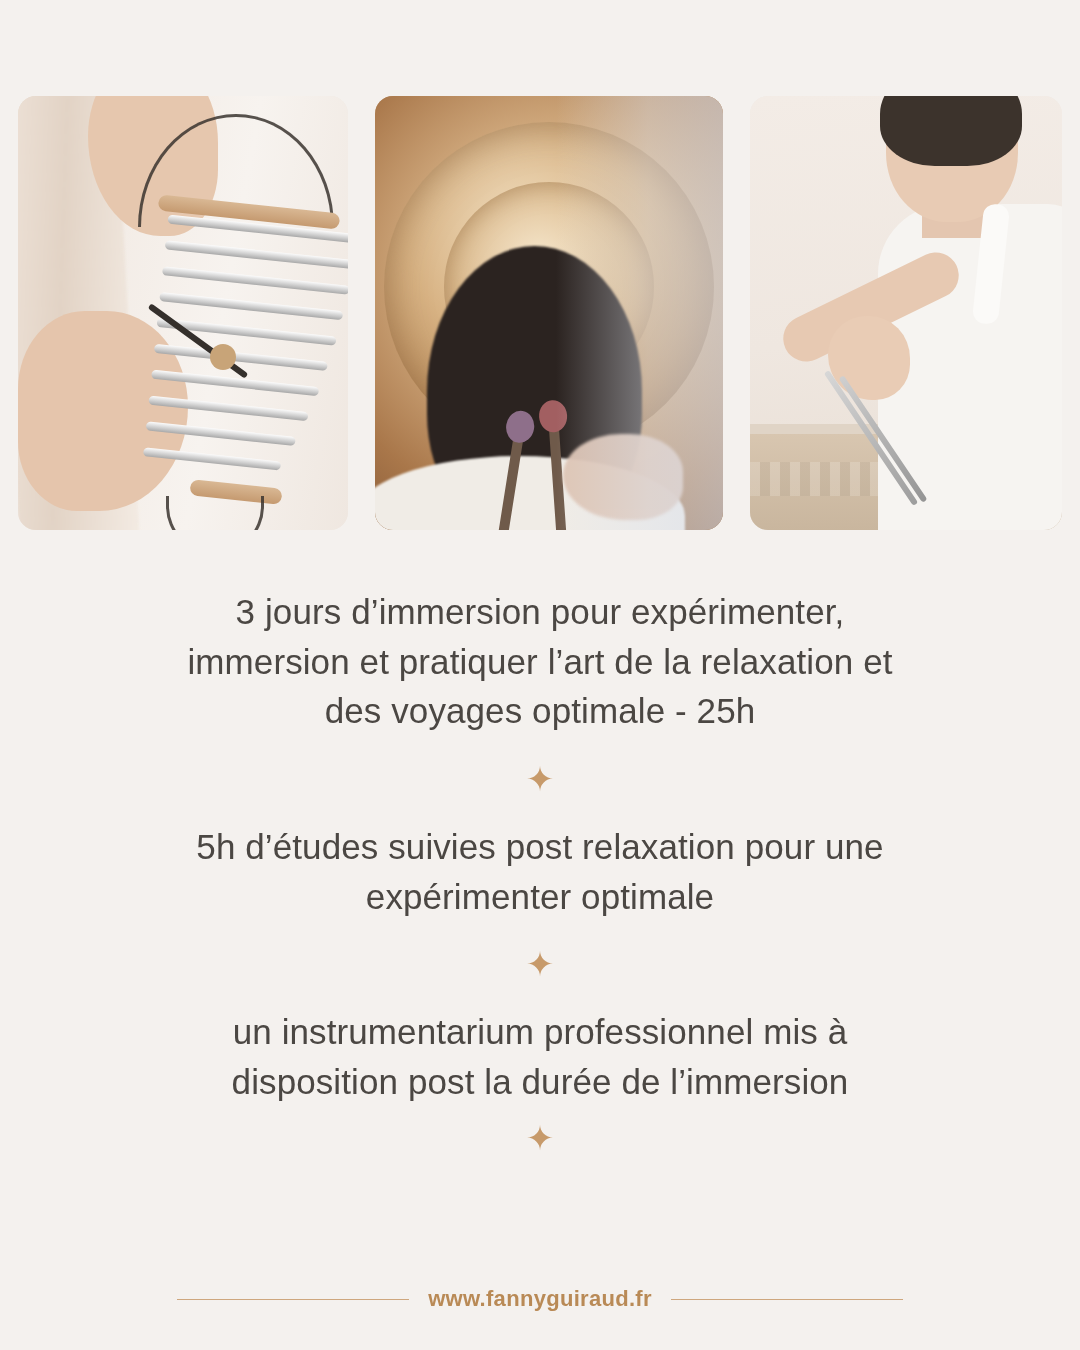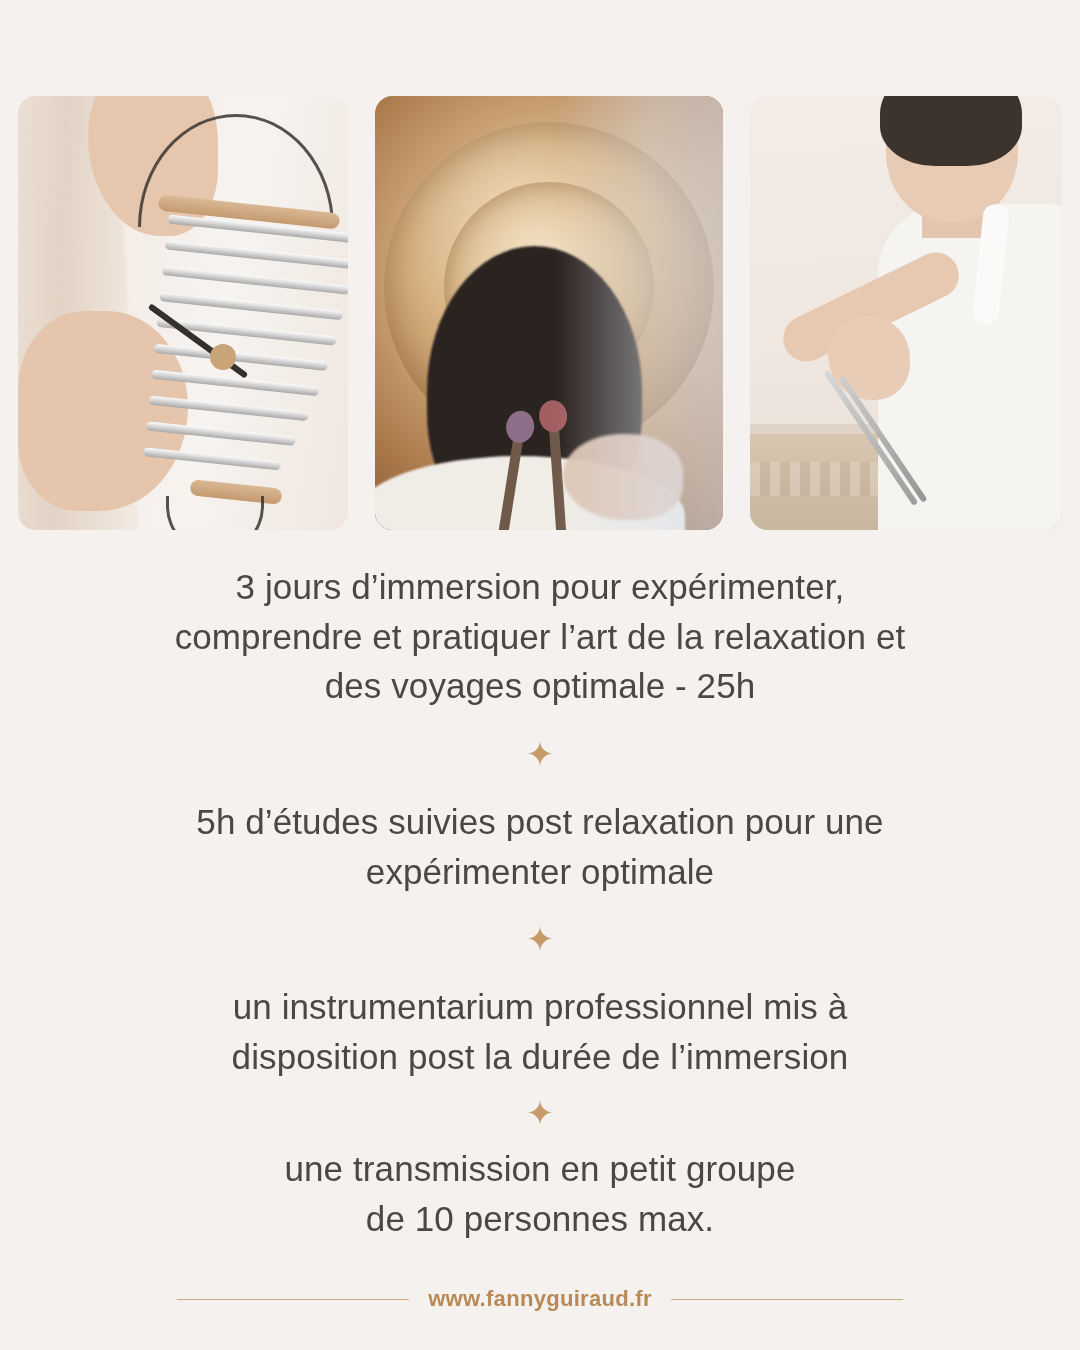--- a/index.html
+++ b/index.html
@@ -232,7 +232,7 @@
     letter-spacing: .1px;
     font-weight: 400;
   }
-  .para.b1 { margin-top: 2px; }
+  .para.b1 { margin-top: 27px; }
   .divider {
     display: block;
     margin: 26px auto;

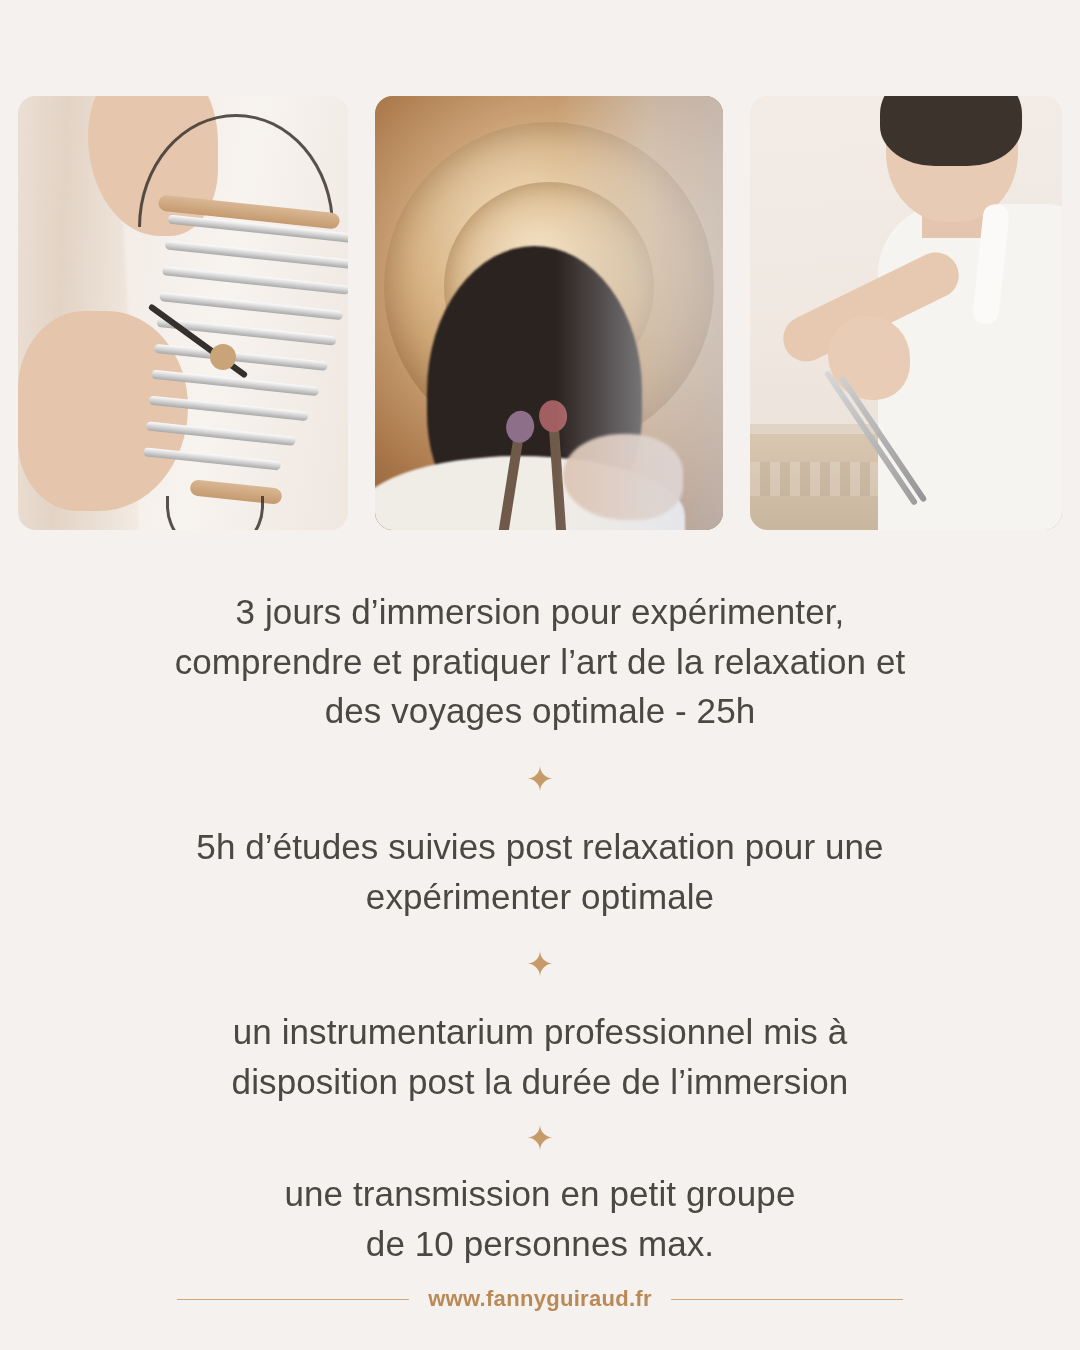--- a/index.html
+++ b/index.html
@@ -334,7 +334,7 @@
 
     <div class="para b1">
       <div>3 jours d’immersion pour expérimenter,</div>
-      <div>comprendre et pratiquer l’art de la relaxation et</div>
+      <div>immersion et pratiquer l’art de la relaxation et</div>
       <div>des voyages optimale - 25h</div>
     </div>
 

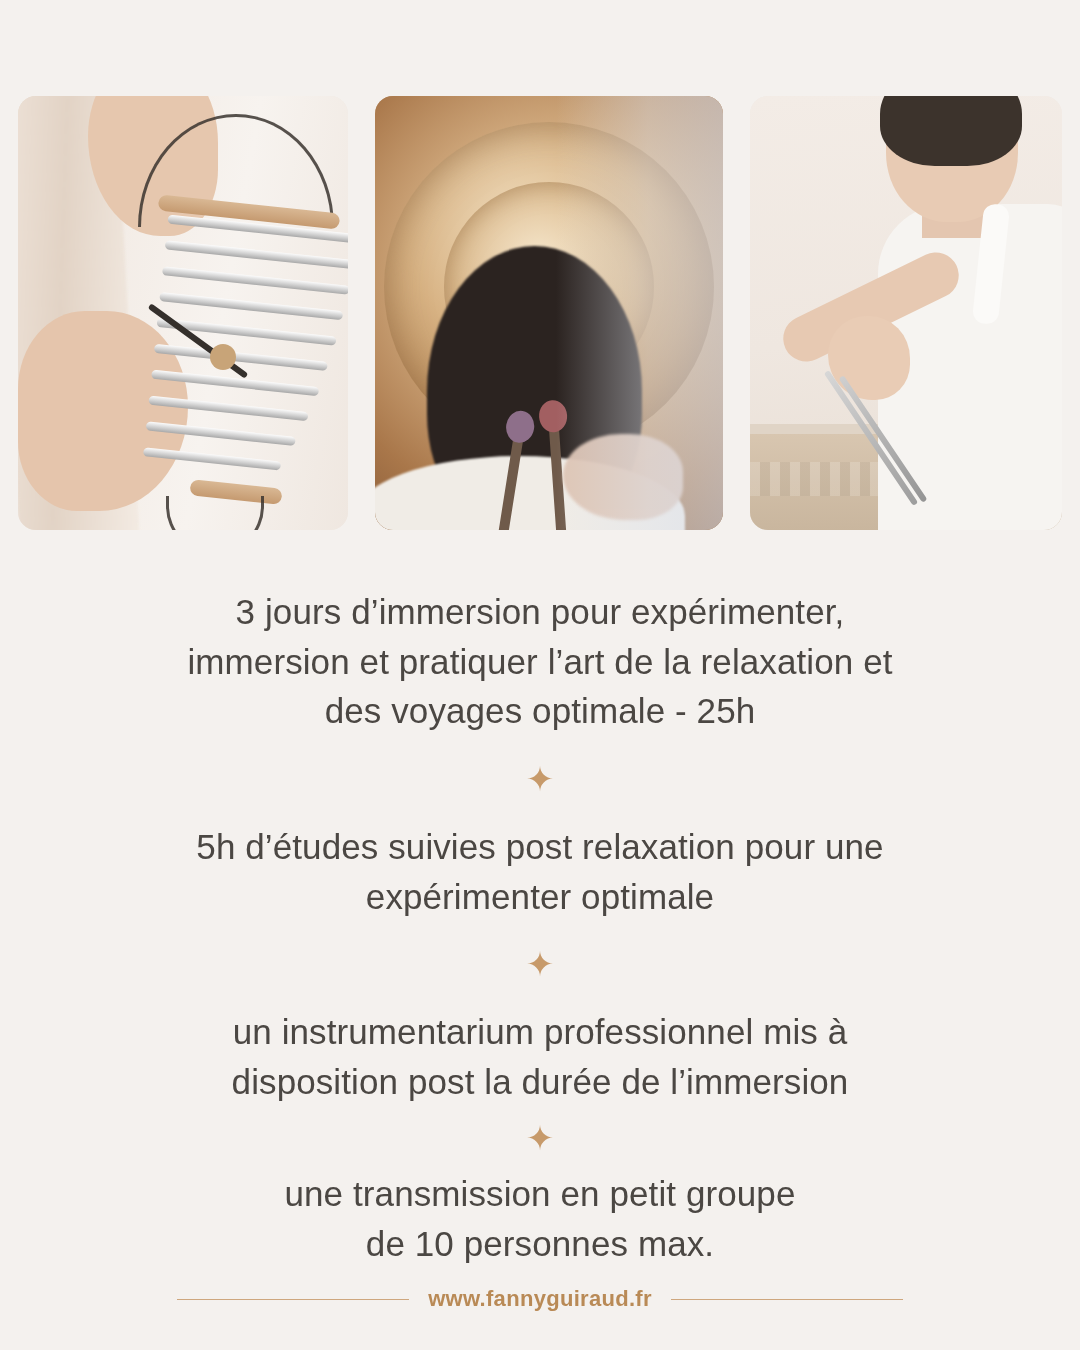--- a/index.html
+++ b/index.html
@@ -354,10 +354,6 @@
 
     <span class="divider d-tight">✦</span>
 
-    <div class="para">
-      <div>une transmission en petit groupe</div>
-      <div>de 10 personnes max.</div>
-    </div>
   </div>
 
   <div class="footer">

